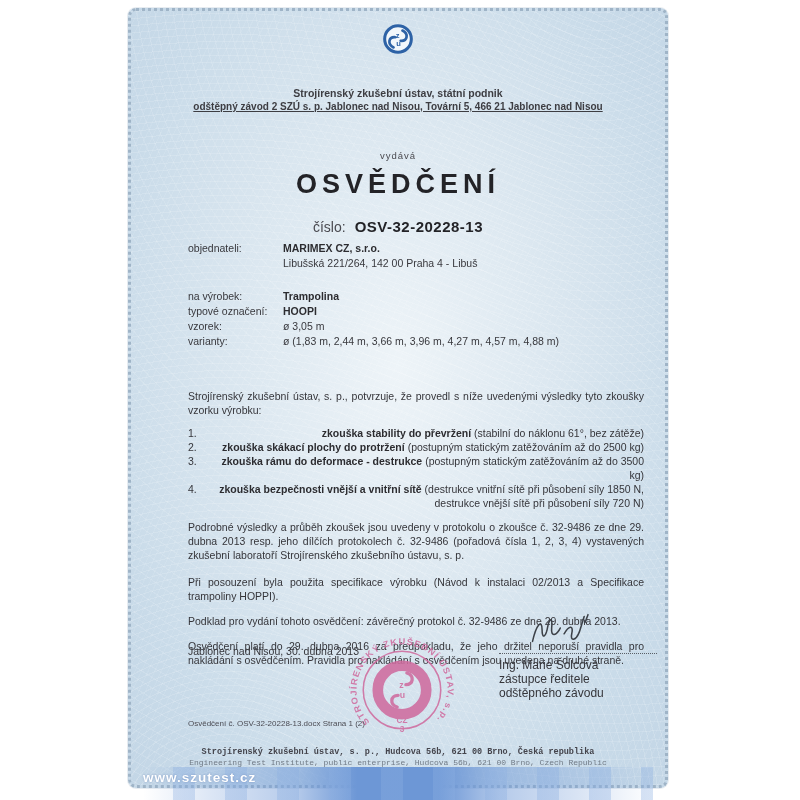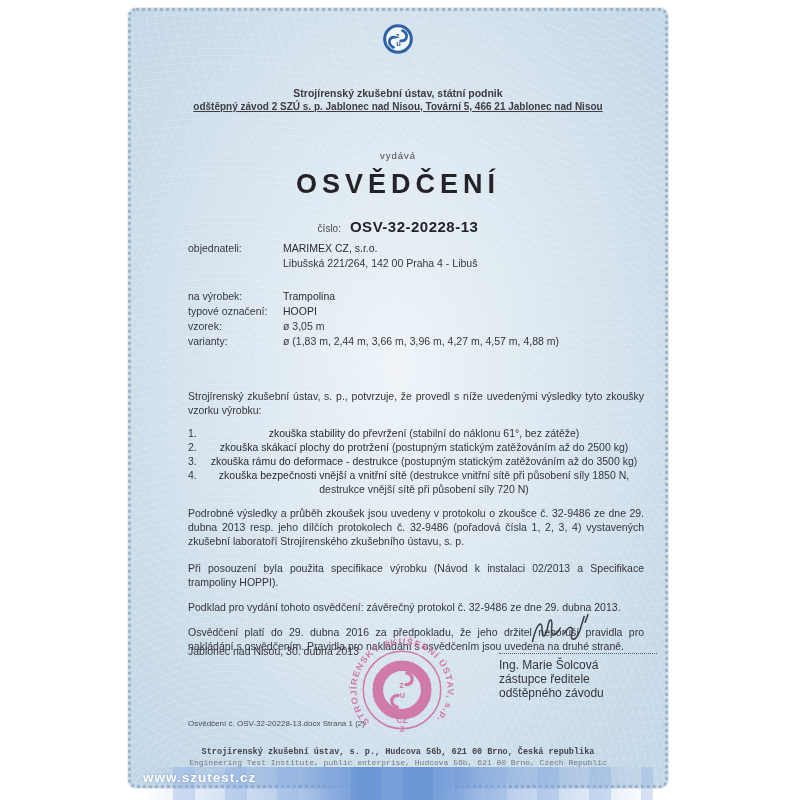--- a/index.html
+++ b/index.html
@@ -26,7 +26,7 @@
   .issued{font-size:9.5px;color:#4a4a50;margin-top:38px;letter-spacing:1px;}
   .doc-title{font-size:27px;font-weight:bold;color:#232327;letter-spacing:5px;margin-top:8px;}
   .number-row{margin-top:18px;}
-  .number-label{font-size:10px;color:#4a4a50;margin-right:9px;}
+  .number-label{font-size:14px;color:#4a4a50;margin-right:9px;}
   .number-value{font-size:15px;font-weight:bold;color:#232327;letter-spacing:.5px;}
   
   .details{position:absolute;top:230px;left:57px;right:21px;font-size:10.5px;color:#38383d;}

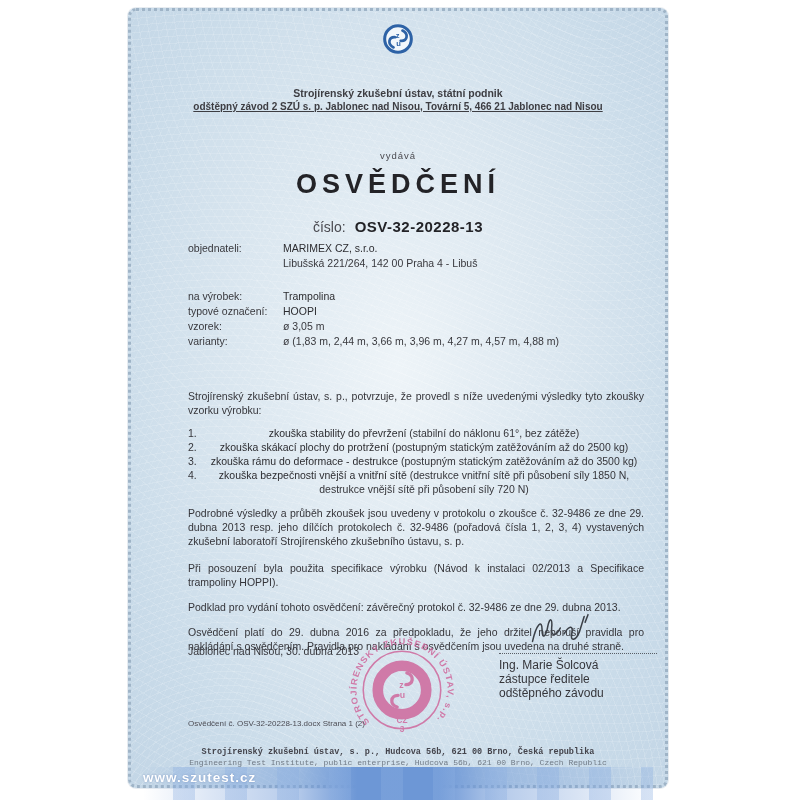--- a/index.html
+++ b/index.html
@@ -33,7 +33,7 @@
   .drow{display:flex;line-height:15px;}
   .dlabel{width:95px;flex:0 0 95px;}
   .dvalue{flex:1;}
-  .bold{font-weight:normal;color:#2c2c30;}
+  .bold{font-weight:bold;color:#2c2c30;}
   .spacer18{height:18px;}
   
   .body-block{position:absolute;top:378px;left:57px;right:21px;font-size:10.5px;line-height:14px;color:#35353a;text-align:justify;}

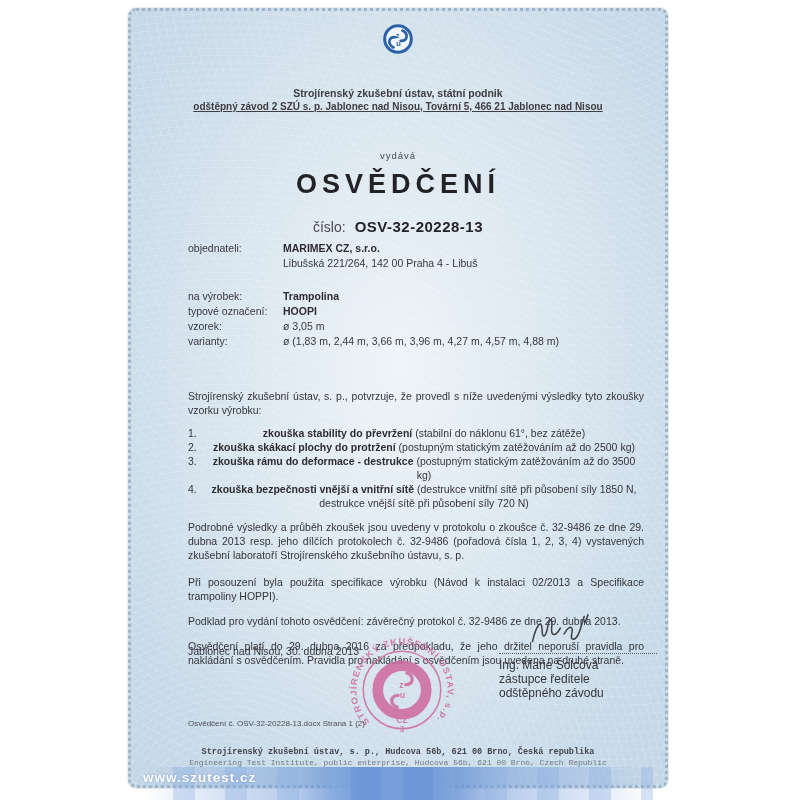--- a/index.html
+++ b/index.html
@@ -41,7 +41,7 @@
   .tests{margin:0 0 10px 0;}
   .test{display:flex;line-height:14px;}
   .tnum{flex:0 0 16px;}
-  .ttext{flex:1;text-align:center;}
+  .ttext{flex:1;text-align:right;}
   .mb13{margin-bottom:13px !important;}
   .mb11{margin-bottom:11px !important;}
   

